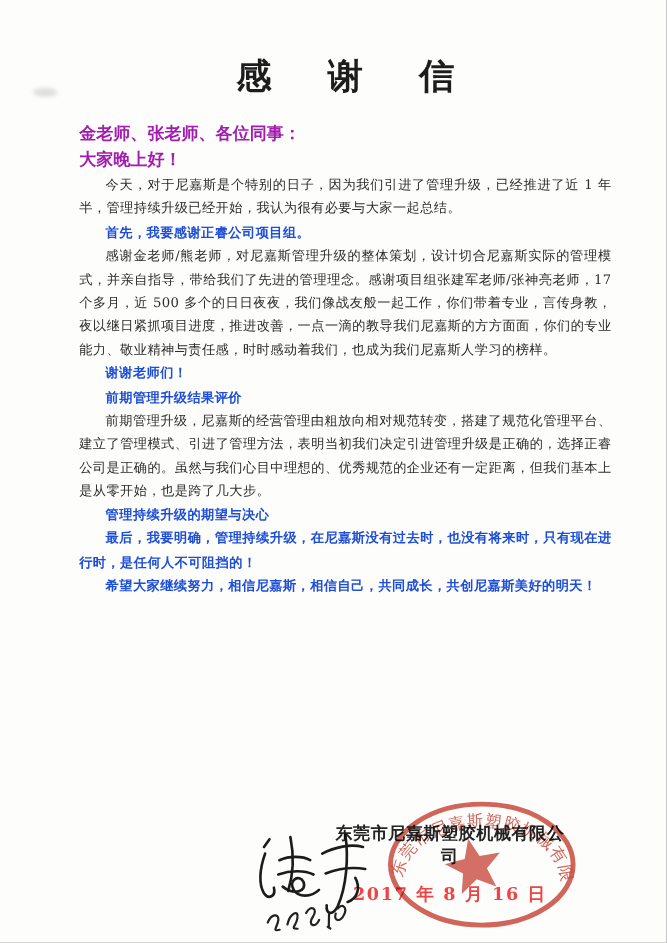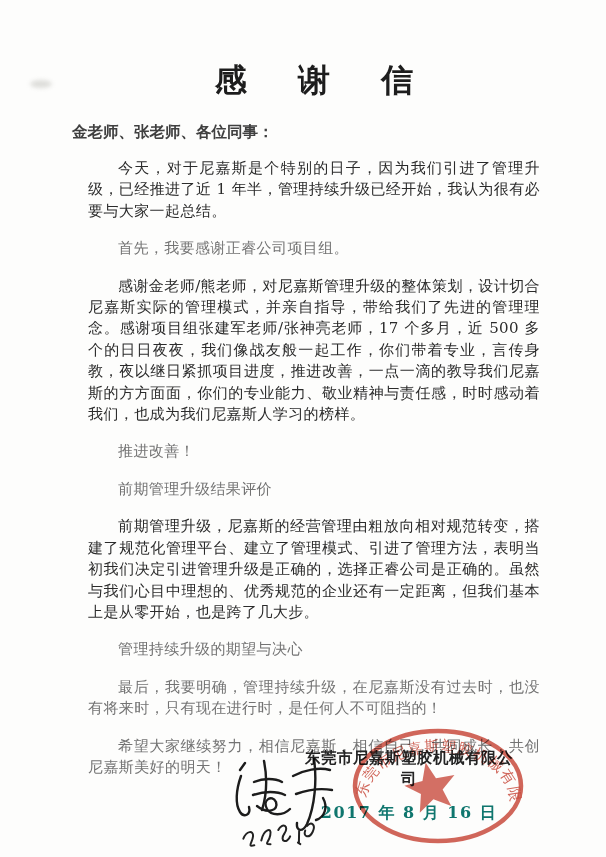--- a/index.html
+++ b/index.html
@@ -16,7 +16,7 @@
     padding:44px 50px 0 72px;
   }
   .title{
-    margin:15px 0 18px 0;
+    margin:4px 0 18px 0;
     text-align:center;
     font-family:"DejaVu Sans", sans-serif;
     font-weight:800;

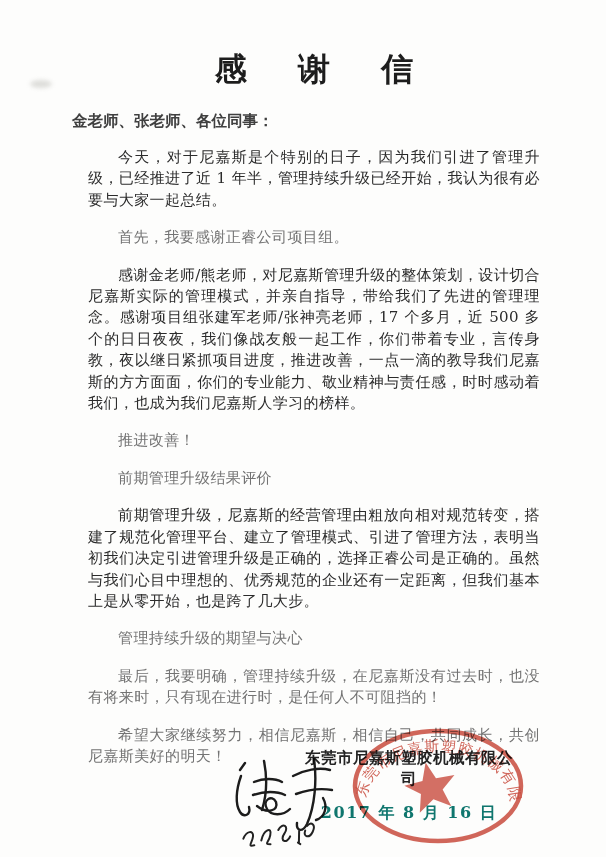--- a/index.html
+++ b/index.html
@@ -30,7 +30,7 @@
     font-size:15.5px;
     line-height:21px;
     margin:0 0 3px 0;
-    color:#404040;
+    color:#a21caf;
   }
   .body p{
     margin:16px;

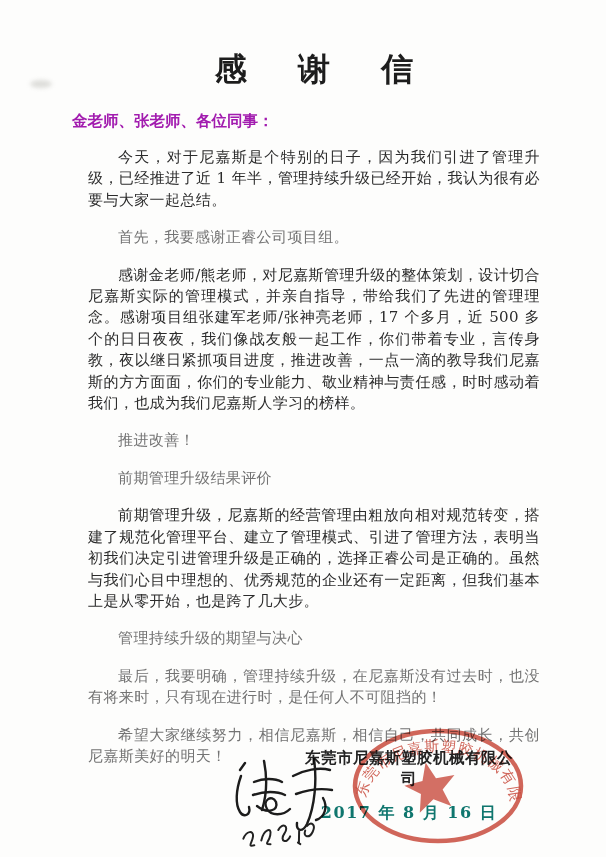--- a/index.html
+++ b/index.html
@@ -95,6 +95,7 @@
     <h1 class="title">感 谢 信</h1>
 
     <p class="salutation">金老师、张老师、各位同事：</p>
+    <p class="greeting">大家晚上好！</p>
 
     <div class="body">
       <p>今天，对于尼嘉斯是个特别的日子，因为我们引进了管理升级，已经推进了近 1 年半，管理持续升级已经开始，我认为很有必要与大家一起总结。</p>

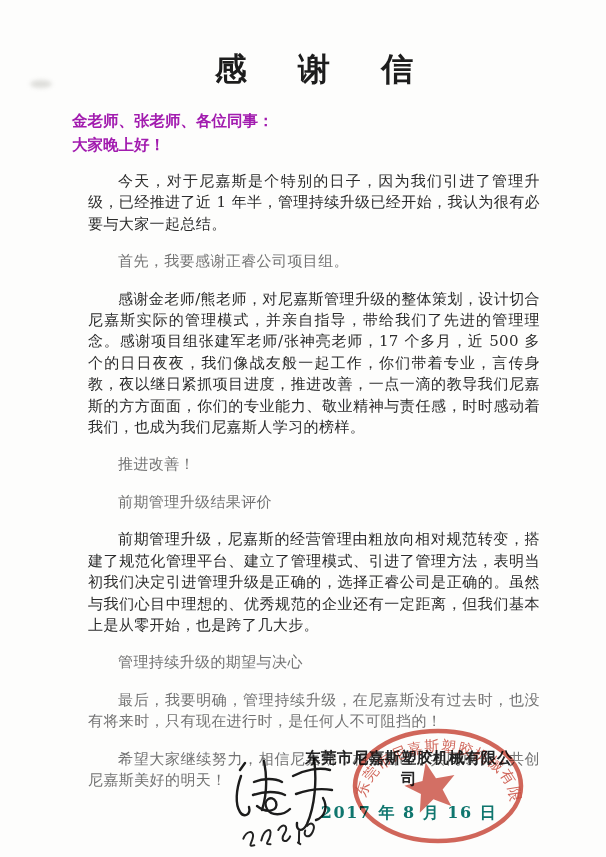--- a/index.html
+++ b/index.html
@@ -33,8 +33,8 @@
     color:#a21caf;
   }
   .body p{
-    margin:16px;
-    font-size:15px;
+    margin:0;
+    font-size:12px;
     line-height:21.4px;
     letter-spacing:0.4px;
     text-indent:2em;

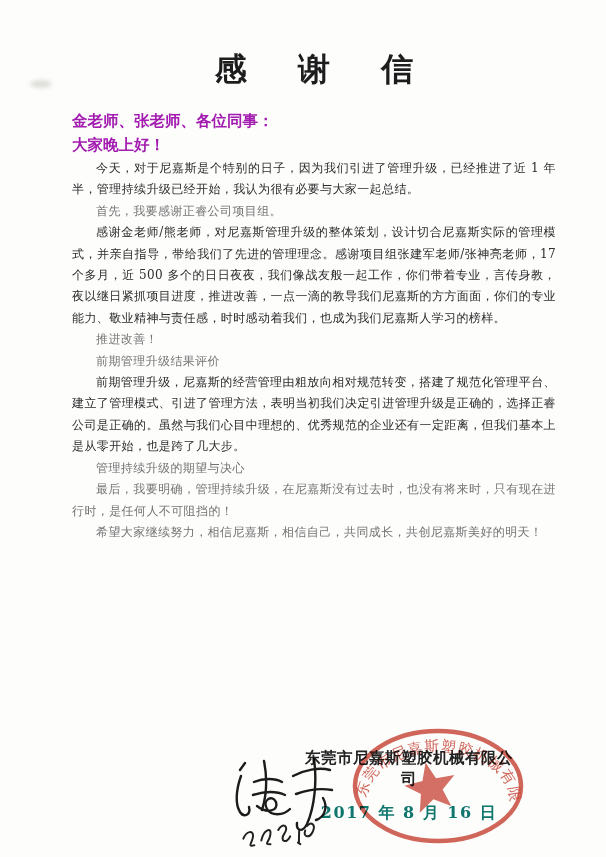--- a/index.html
+++ b/index.html
@@ -41,8 +41,8 @@
     text-align:justify;
   }
   .body p.bold{
-    font-weight:400;
-    color:#737373;
+    font-weight:700;
+    color:#1d4ed8;
   }
   .smudge{
     position:absolute;left:30px;top:80px;width:22px;height:8px;

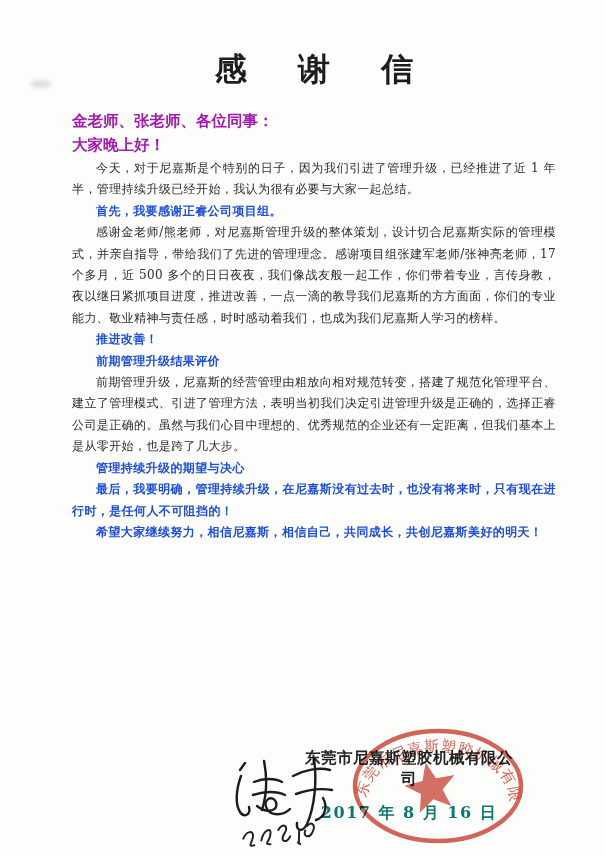--- a/index.html
+++ b/index.html
@@ -101,7 +101,7 @@
       <p>今天，对于尼嘉斯是个特别的日子，因为我们引进了管理升级，已经推进了近 1 年半，管理持续升级已经开始，我认为很有必要与大家一起总结。</p>
       <p class="bold">首先，我要感谢正睿公司项目组。</p>
       <p>感谢金老师/熊老师，对尼嘉斯管理升级的整体策划，设计切合尼嘉斯实际的管理模式，并亲自指导，带给我们了先进的管理理念。感谢项目组张建军老师/张神亮老师，17 个多月，近 500 多个的日日夜夜，我们像战友般一起工作，你们带着专业，言传身教，夜以继日紧抓项目进度，推进改善，一点一滴的教导我们尼嘉斯的方方面面，你们的专业能力、敬业精神与责任感，时时感动着我们，也成为我们尼嘉斯人学习的榜样。</p>
-      <p class="bold">推进改善！</p>
+      <p class="bold">谢谢老师们！</p>
       <p class="bold">前期管理升级结果评价</p>
       <p>前期管理升级，尼嘉斯的经营管理由粗放向相对规范转变，搭建了规范化管理平台、建立了管理模式、引进了管理方法，表明当初我们决定引进管理升级是正确的，选择正睿公司是正确的。虽然与我们心目中理想的、优秀规范的企业还有一定距离，但我们基本上是从零开始，也是跨了几大步。</p>
       <p class="bold">管理持续升级的期望与决心</p>

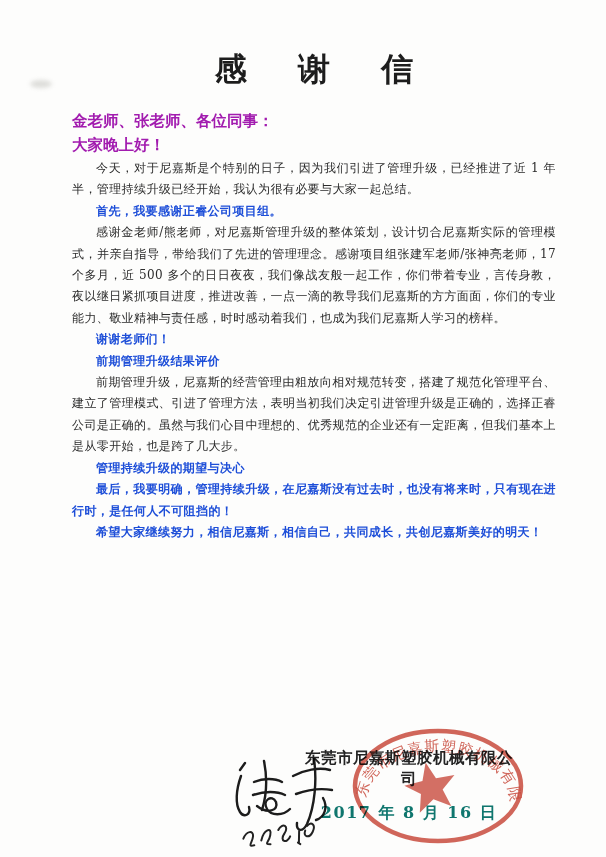--- a/index.html
+++ b/index.html
@@ -65,7 +65,7 @@
     font-weight:700;
     font-size:16px;
     letter-spacing:1.5px;
-    color:#0f766e;
+    color:#ef4444;
   }
   .stamp{
     position:absolute;

